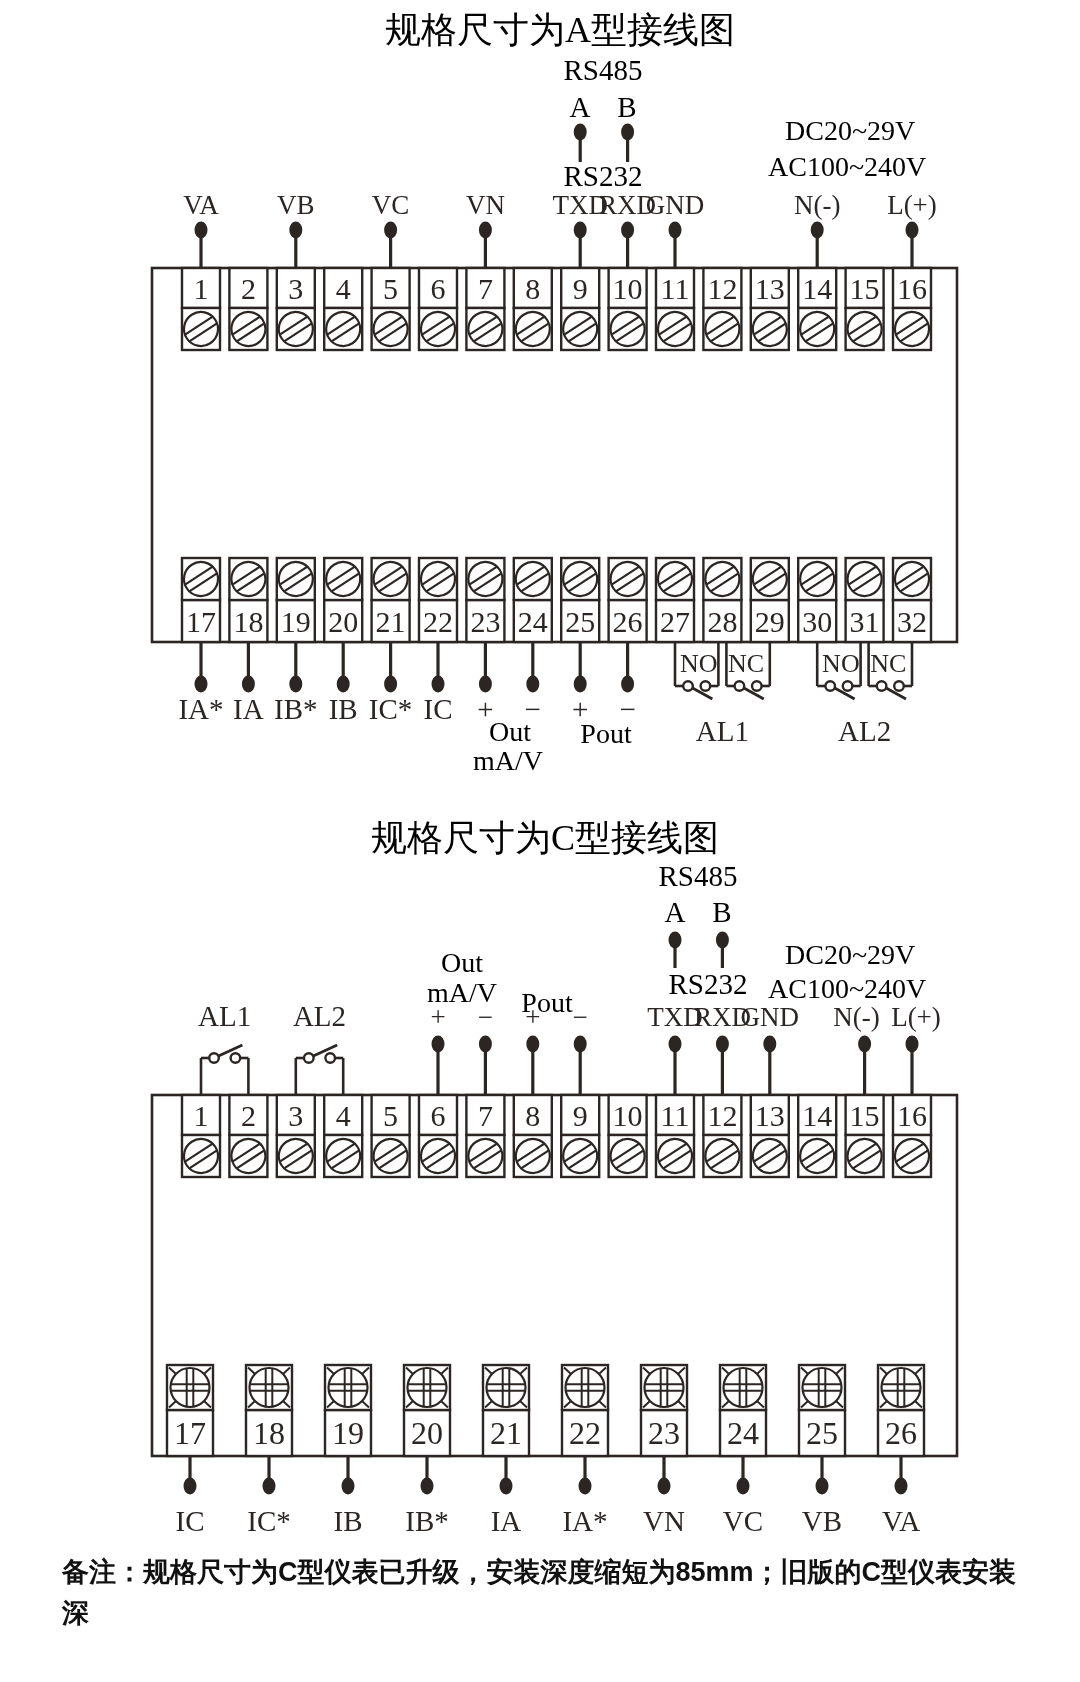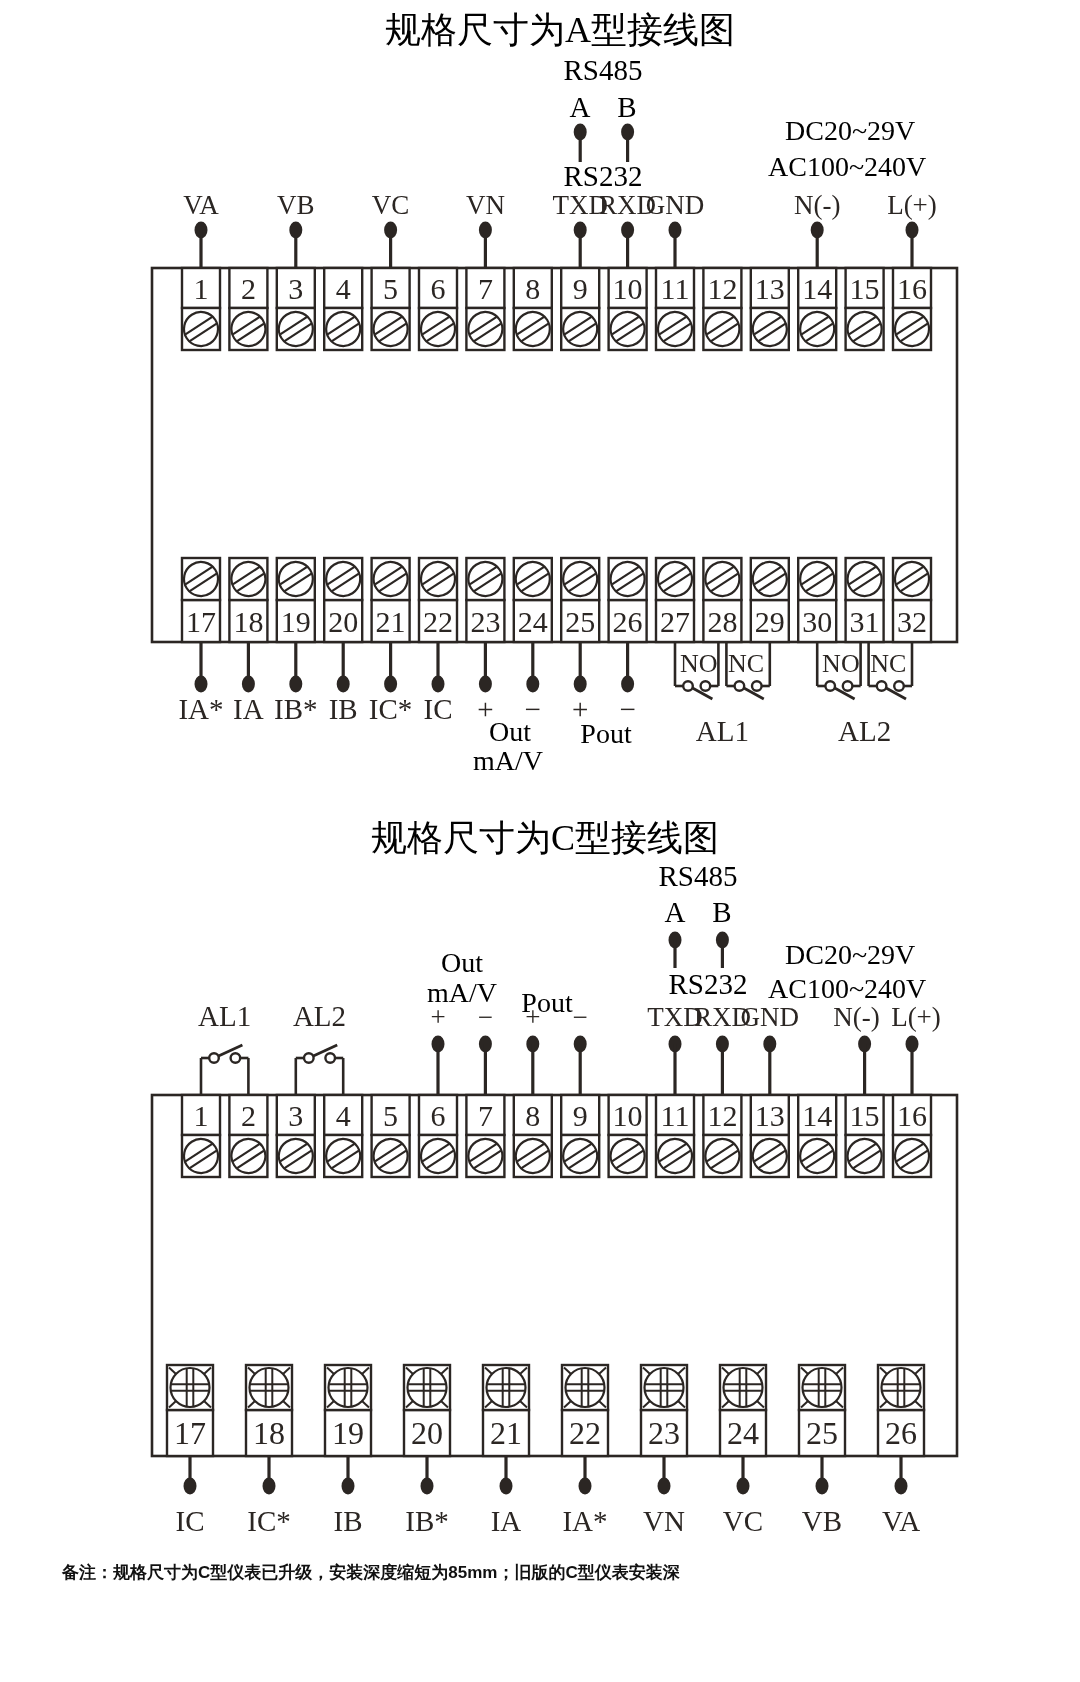--- a/index.html
+++ b/index.html
@@ -10,7 +10,7 @@
   .cjk-title{font-family:"Liberation Serif","DejaVu Serif",serif;}
   .note{position:absolute;left:62px;top:1552px;width:960px;
         font-family:"Liberation Sans","DejaVu Sans",sans-serif;
-        font-size:17px;line-height:41px;font-weight:600;color:#111111;}
+        font-size:27px;line-height:41px;font-weight:600;color:#111111;}
   .note span{display:block;}
 </style>
 </head>

